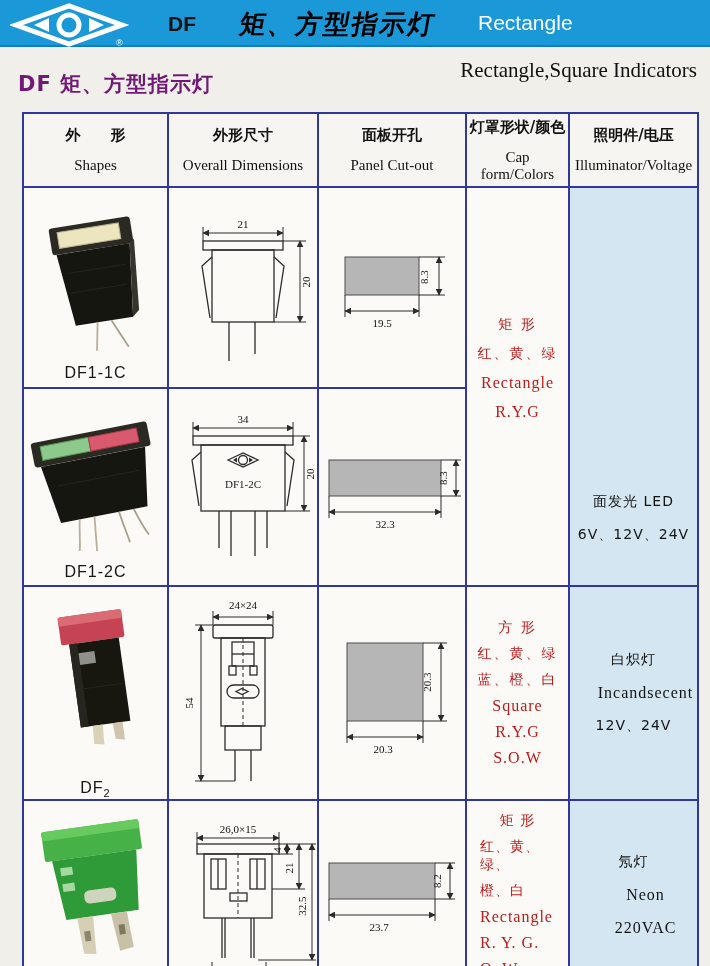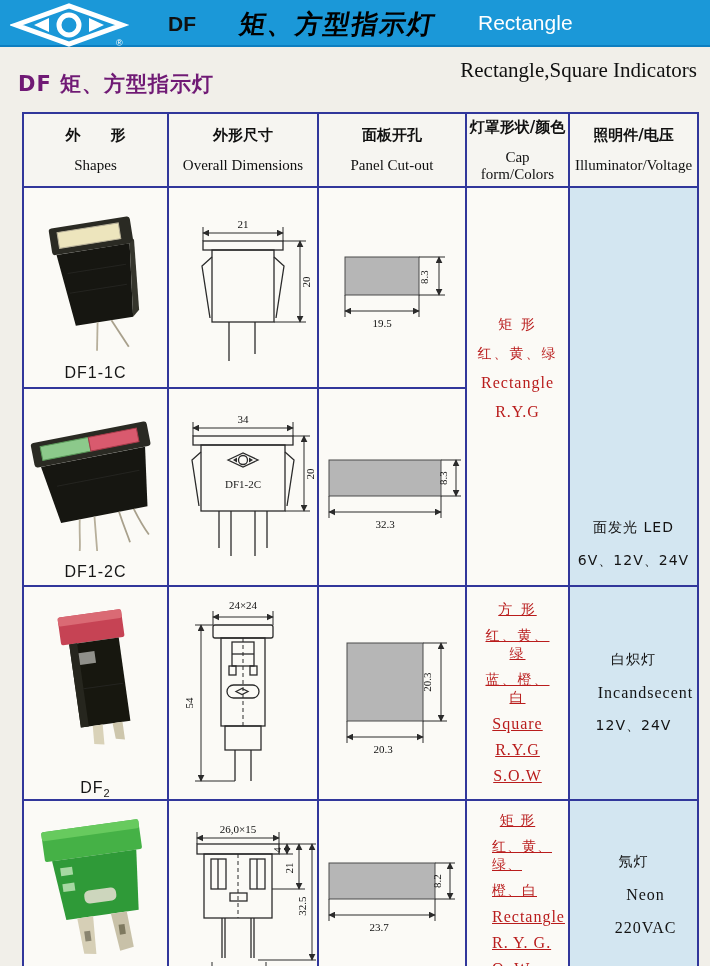--- a/index.html
+++ b/index.html
@@ -35,7 +35,7 @@
   .h-cn { font-size:15px; color:#111; font-family:"DejaVu Sans", sans-serif; font-weight:bold; margin-bottom:12px; }
   .h-en { font-size:15px; color:#111; font-family:"Liberation Serif", serif; }
   .c-ill { background:#d3e6f1; }
-  .c-ill-merged { vertical-align: bottom; }
+  .c-ill-merged { vertical-align: bottom; padding-bottom:26px; }
   .c-cap-merged { padding-bottom:36px; }
   .model { font-family:Liberation Sans, sans-serif; font-size:16px; color:#151515; margin-top:12px; letter-spacing:1px; }
   .model sub { font-size:11px; }

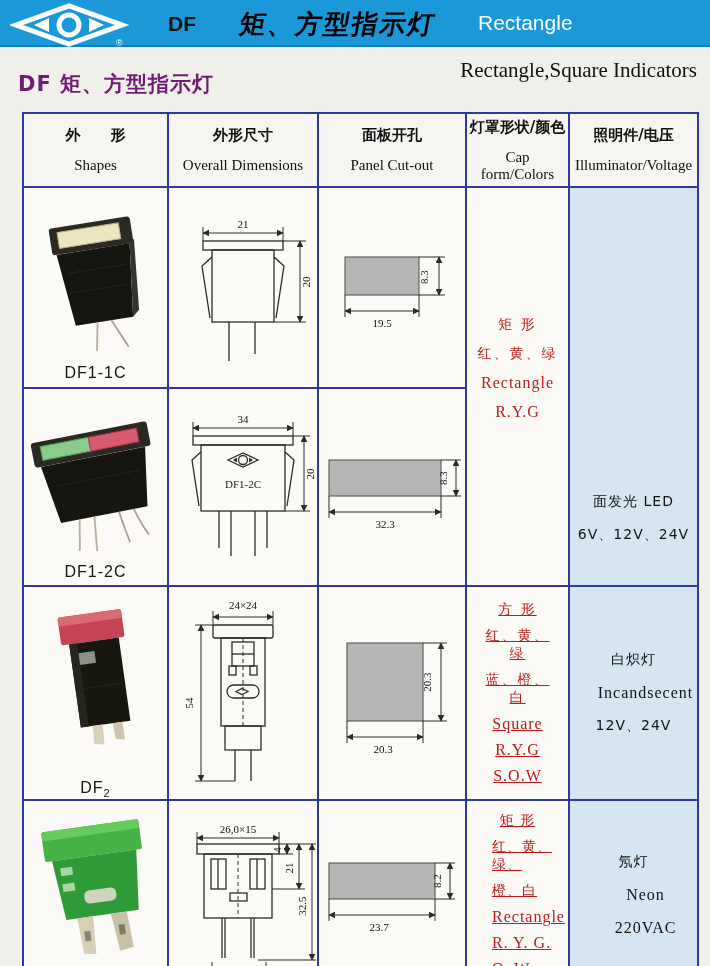--- a/index.html
+++ b/index.html
@@ -44,7 +44,7 @@
   .cap-line.en { font-family:"Liberation Serif", serif; font-size:16px; letter-spacing:1px; }
   .ill-line { font-size:14px; color:#131313; margin:15px 0; font-family:"DejaVu Sans", sans-serif; letter-spacing:1px;}
   .ill-line.en { font-family:"Liberation Serif", serif; font-size:16px;margin-left:24px; }
-  .cap-tight .cap-line { margin:8px 12px;text-decoration:underline; }
+  .cap-tight .cap-line { margin:8px 0; }
   .cap-left { text-align:left; padding-left:13px; }
   .cap-left .cap-line { letter-spacing:1px; }
   .cap-left .l0 { text-align:center; padding-right:13px; }

